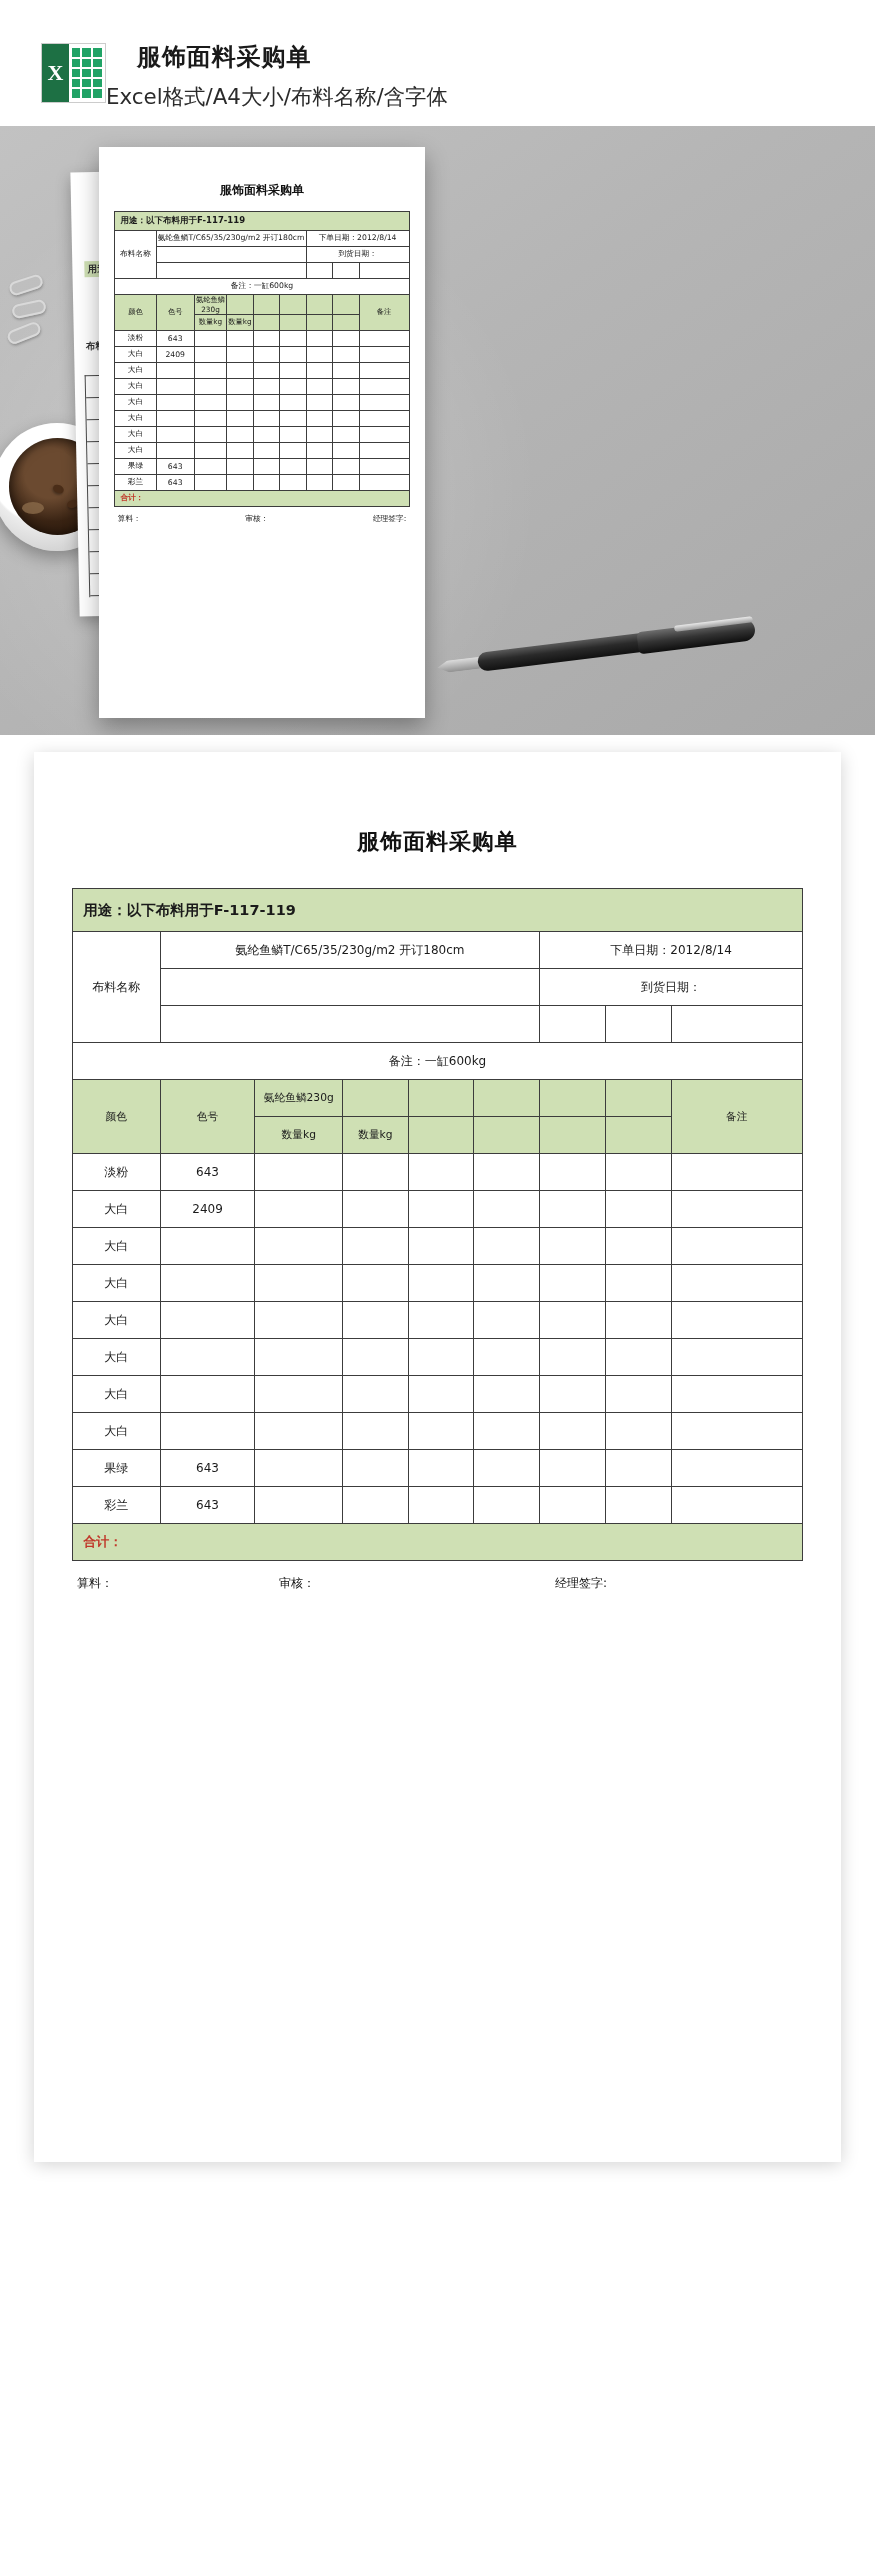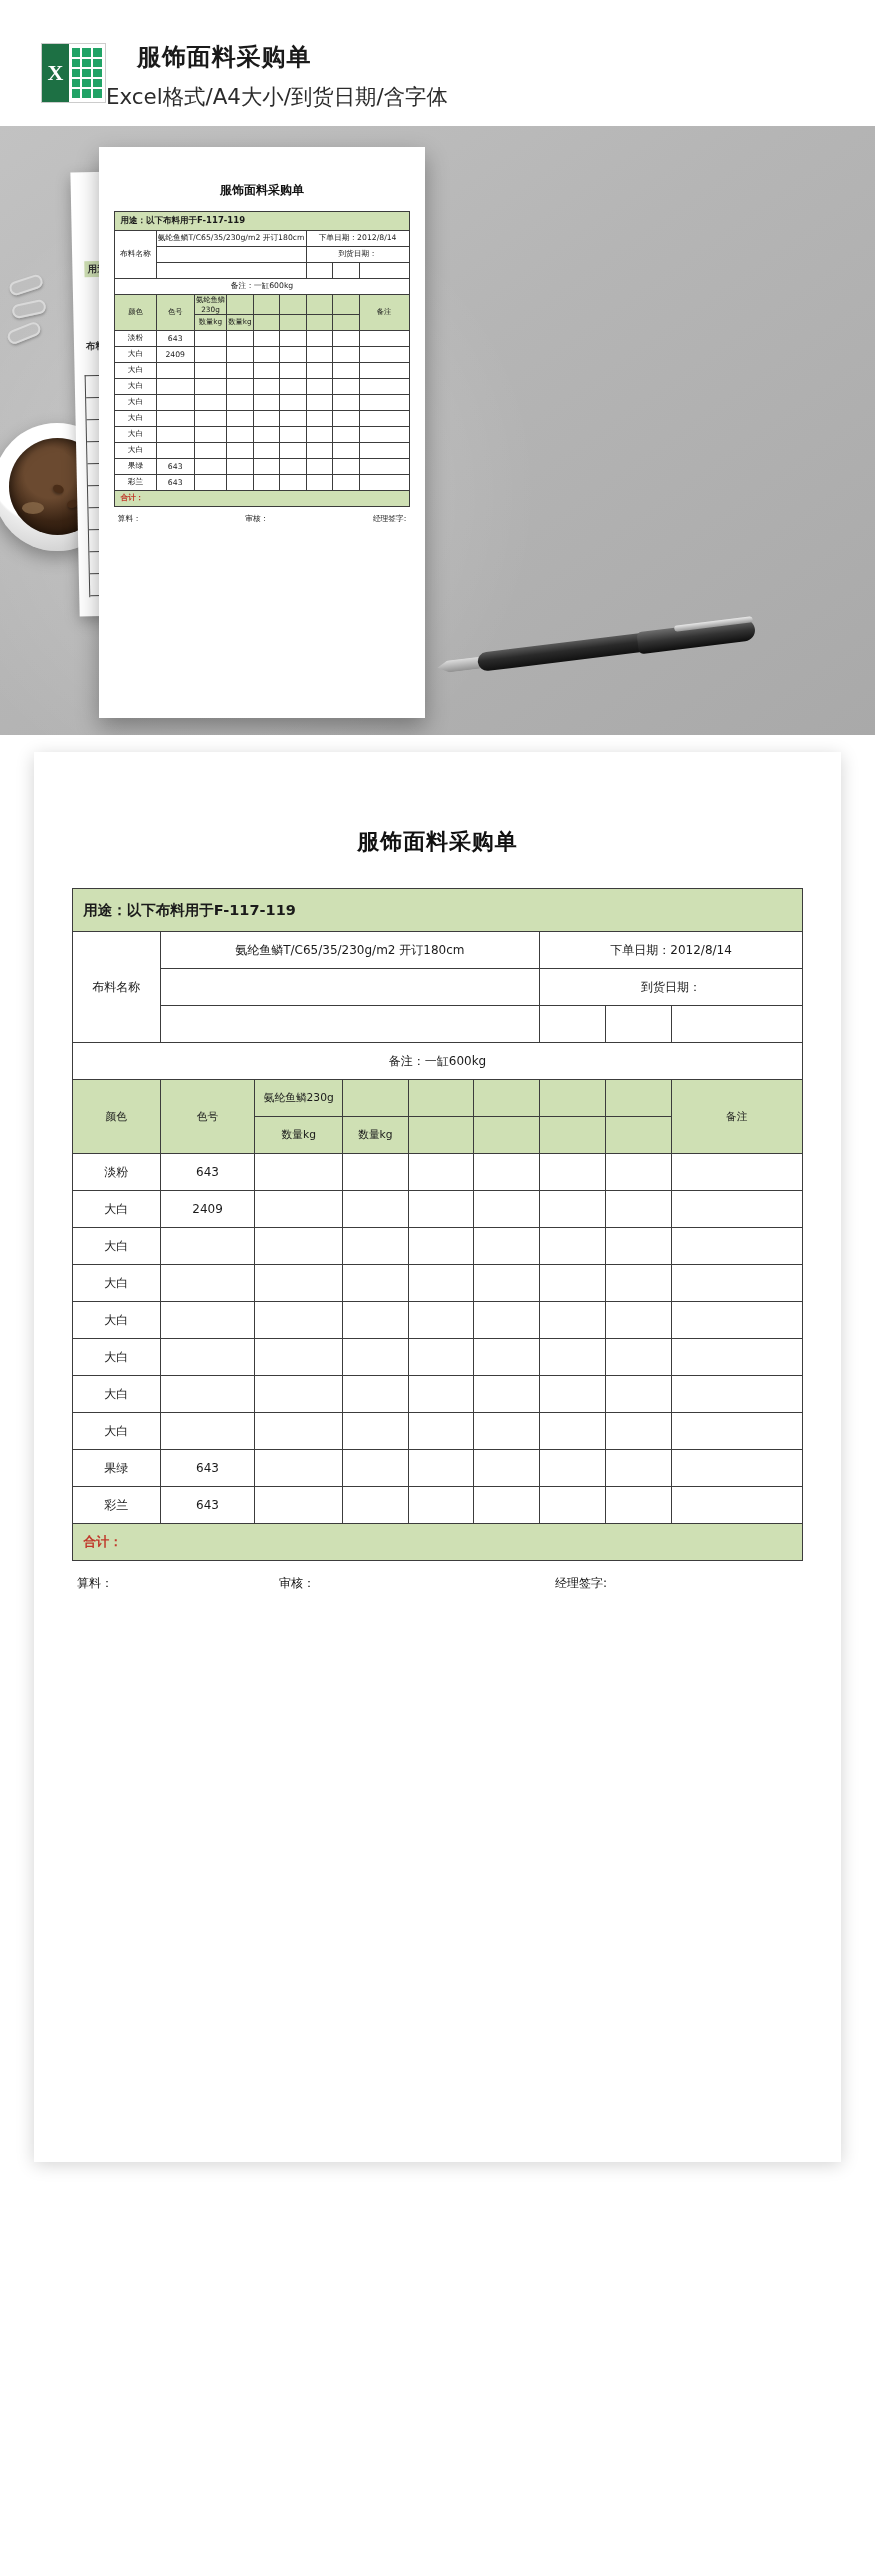--- a/index.html
+++ b/index.html
@@ -308,7 +308,7 @@
     </div>
   </div>
   <div class="header-title">服饰面料采购单</div>
-  <div class="header-sub">Excel格式/A4大小/到货日期/含字体</div>
+  <div class="header-sub">Excel格式/A4大小/布料名称/含字体</div>
 </div>
 
 <div class="scene">

